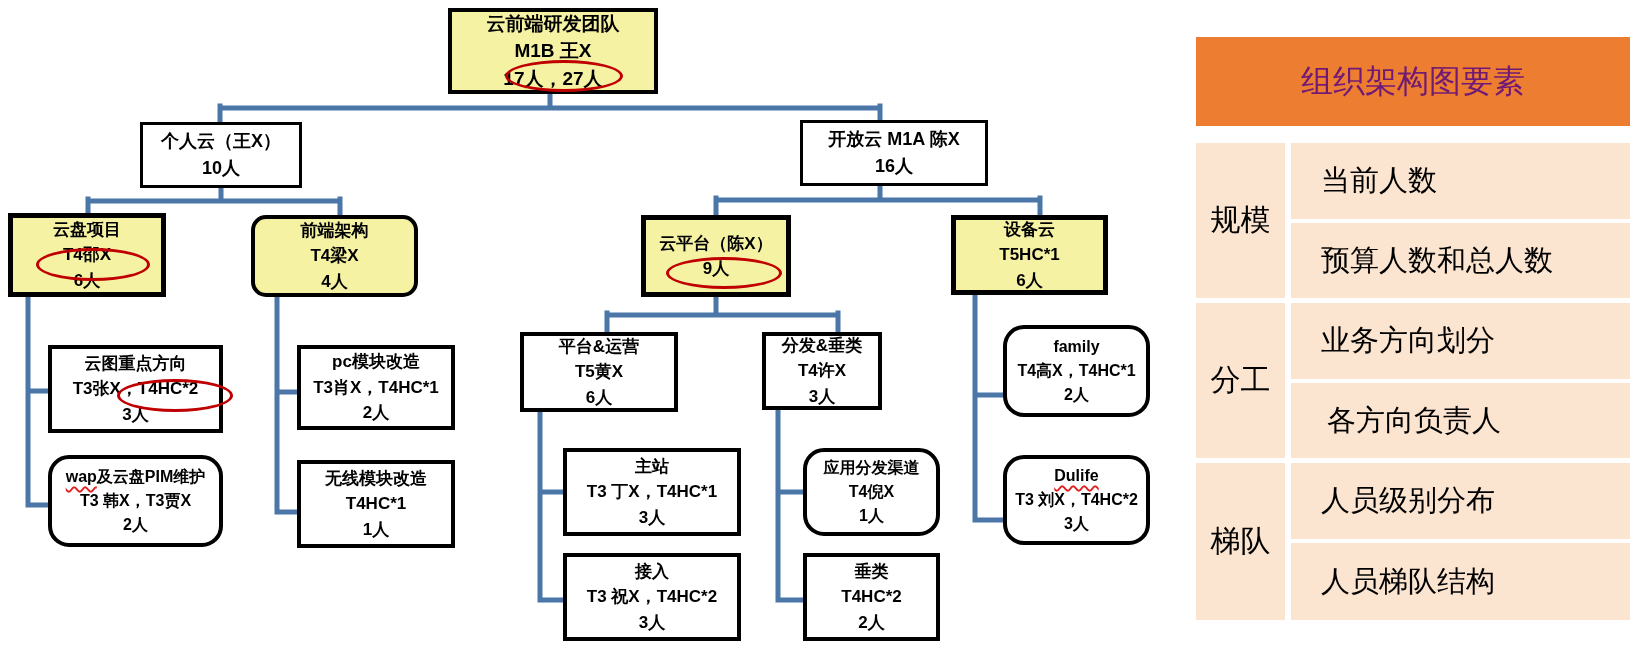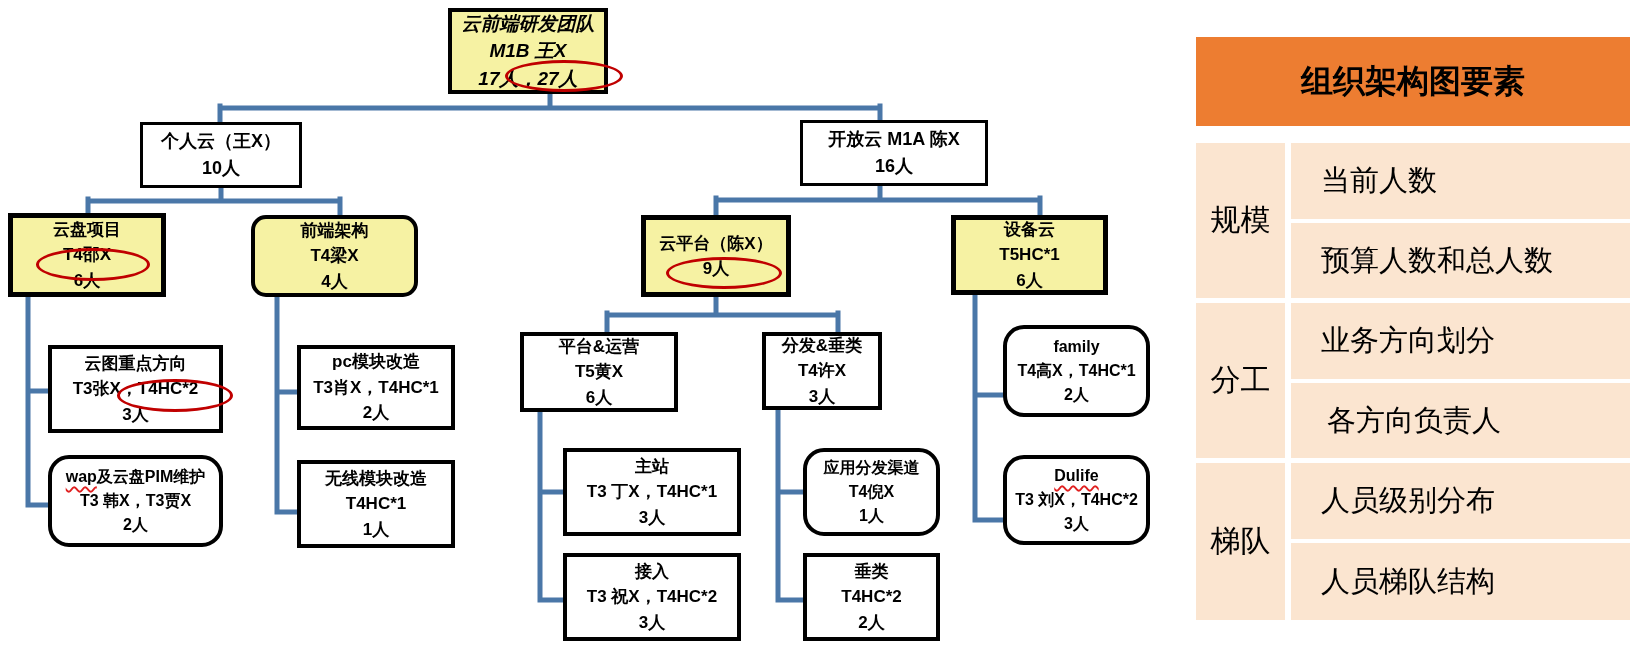--- a/index.html
+++ b/index.html
@@ -66,7 +66,7 @@
              M975 295 L975 520 M975 395 L1003 395 M975 520 L1003 520" fill="none" stroke="#4A77A8" stroke-width="5" stroke-linecap="square"></path>
   </svg>
 
-  <div class="node yellow root" style="left:448px;top:8px;width:160px;height:86px;font-style:italic;">
+  <div class="node yellow root" style="left:448px;top:8px;width:210px;height:86px;">
     <span>云前端研发团队</span>
     <span>M1B 王X</span>
     <span>17人，27人</span>

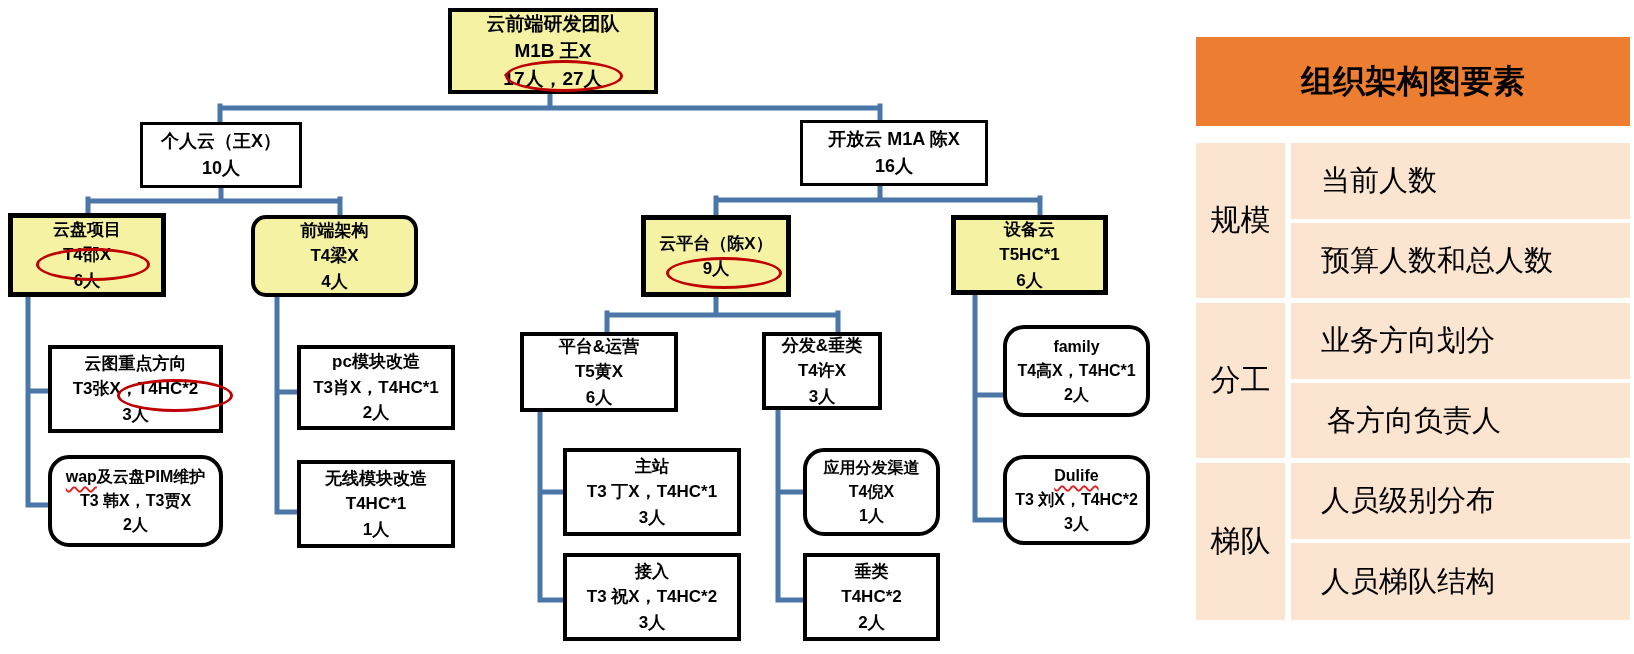--- a/index.html
+++ b/index.html
@@ -35,7 +35,7 @@
   
   .panel-header {
     position:absolute; z-index:2; box-sizing:border-box;
-    background:#ED7D31; color:#000000; font-weight:bold; font-size:32px;
+    background:#ED7D31; color:#701a75; font-weight:normal; font-size:32px;
     display:flex; align-items:center; justify-content:center;
   }
   .panel-cat {

